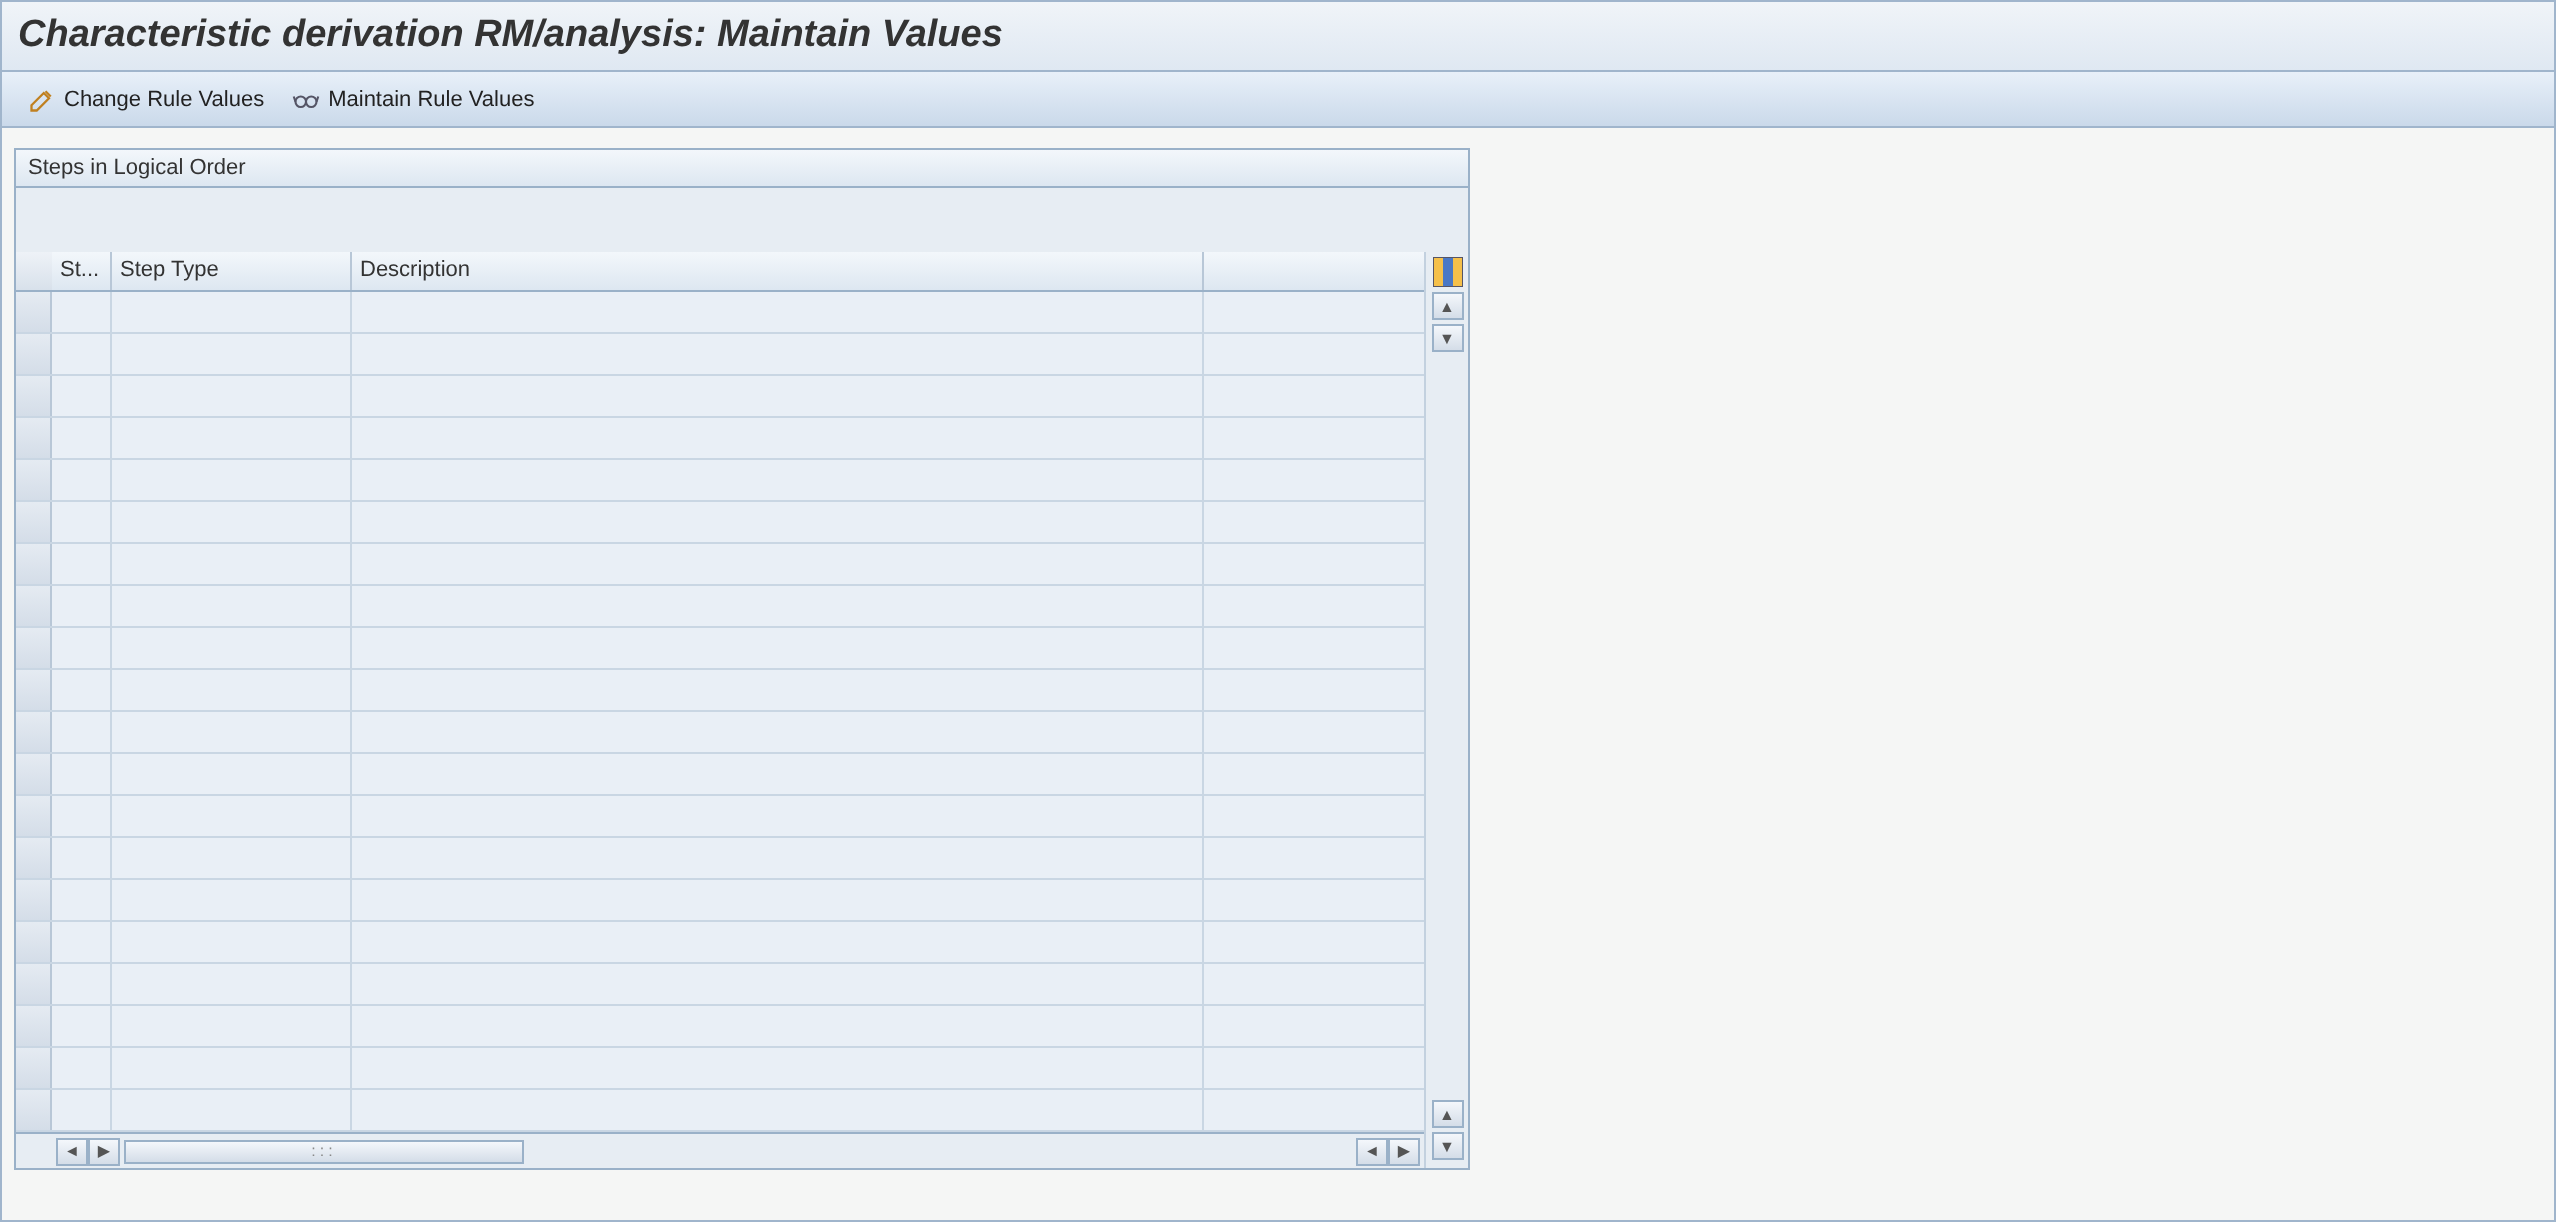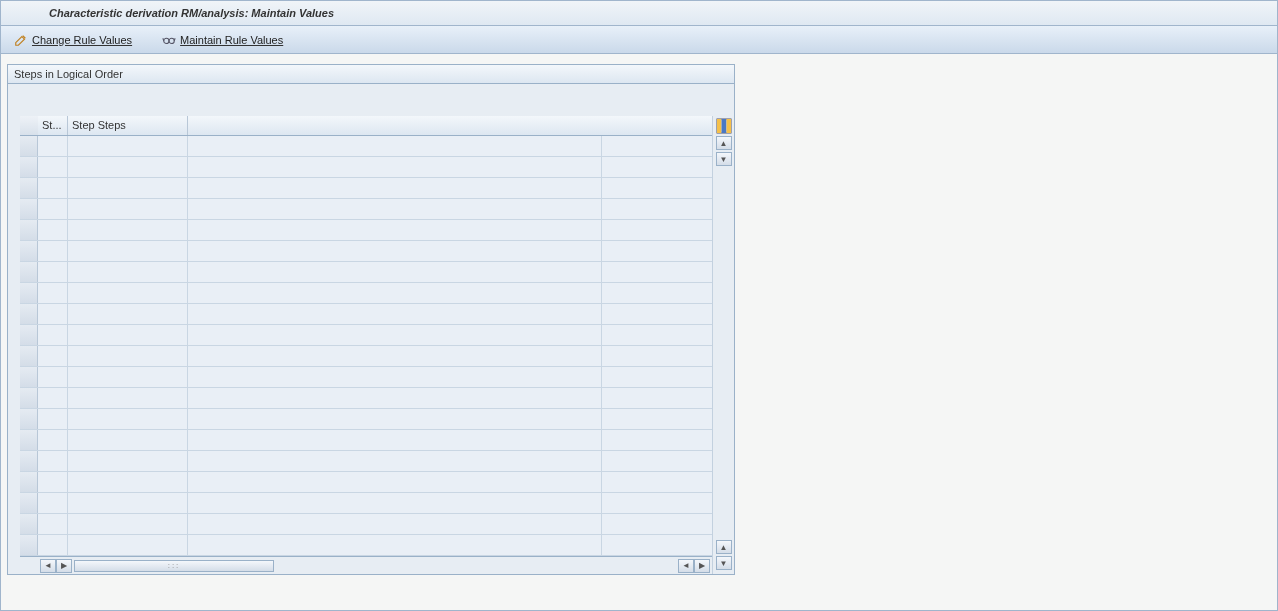--- a/index.html
+++ b/index.html
@@ -29,9 +29,8 @@
     .title-text {
       font-weight: bold;
       font-style: italic;
-      font-size: 11px;
+      font-size: 19px;
       color: #333;
-      margin-left: 40px;
     }
     .toolbar {
       background: linear-gradient(to bottom, #e8f0f9 0%, #cad9ea 100%);

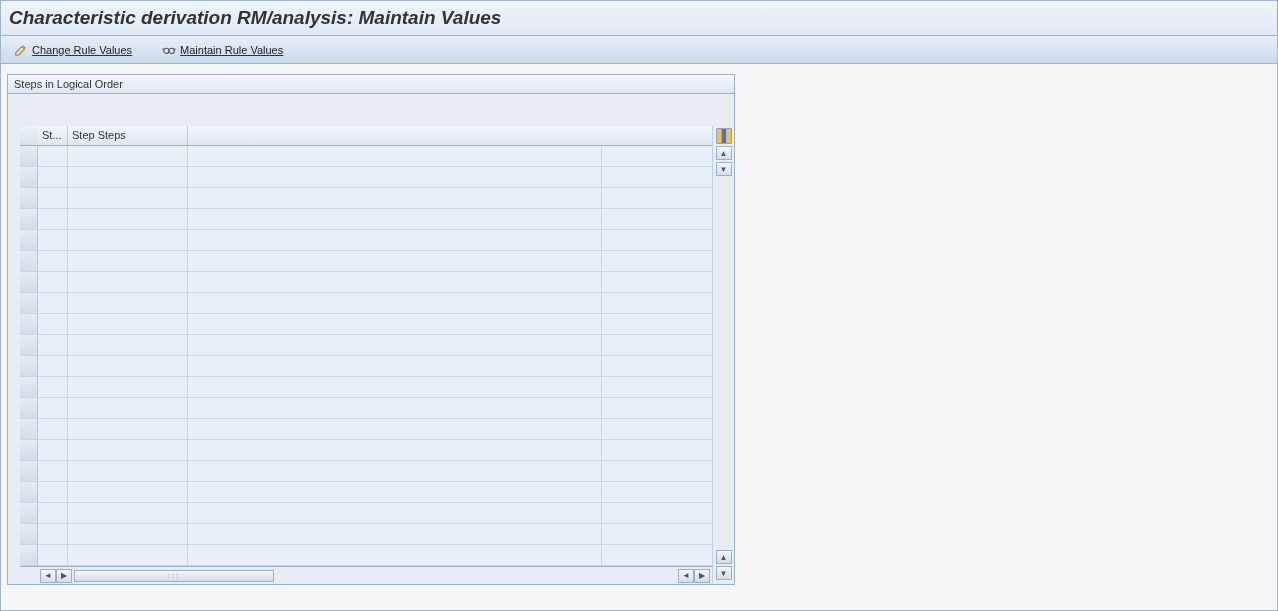--- a/index.html
+++ b/index.html
@@ -37,10 +37,9 @@
       border-bottom: 1px solid #a0b5cc;
       padding: 4px 6px;
       display: flex;
-      gap: 16px;
+      gap: 0;
       align-items: center;
       height: 28px;
-      text-decoration: underline;
     }
     .tool-btn {
       display: flex;

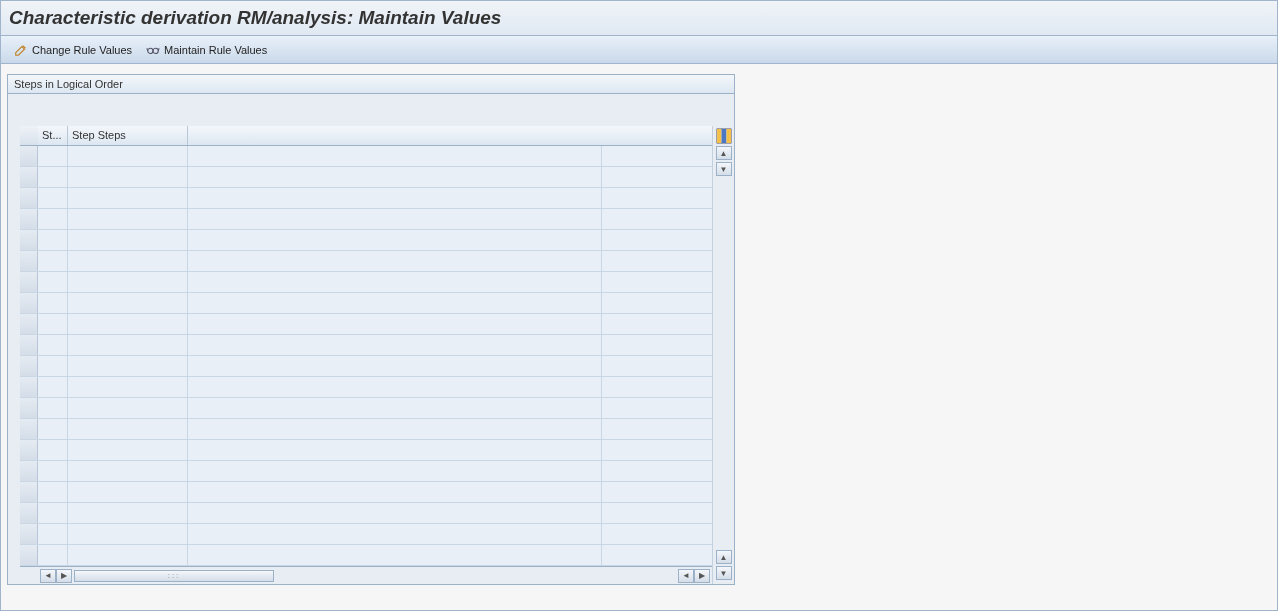--- a/index.html
+++ b/index.html
@@ -84,7 +84,6 @@
       display: flex;
       flex-direction: row;
       height: 458px;
-      margin-left: 12px;
     }
     .grid-main { flex:1; display:flex; flex-direction:column; overflow:hidden;}
     .grid-side {

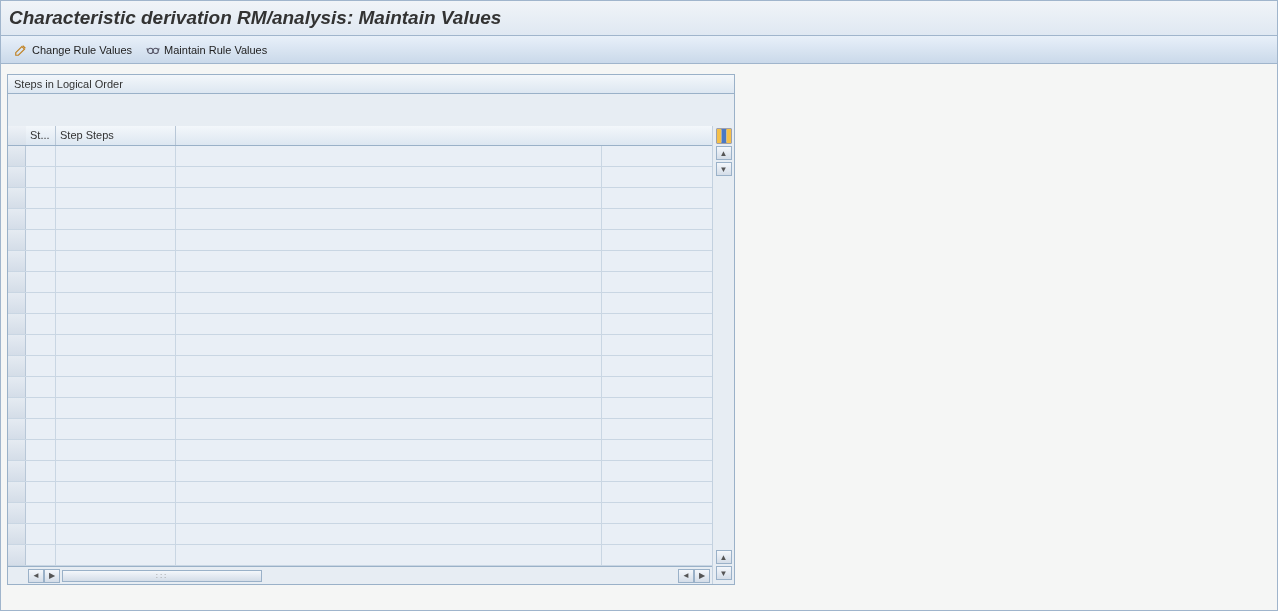--- a/index.html
+++ b/index.html
@@ -226,7 +226,7 @@
           <div class="grid-header-row">
             <div class="sel-col"></div>
             <div class="hcell col-st">St...</div>
-            <div class="hcell col-type">Step Steps</div>
+            <div class="hcell col-type">Step Type</div>
             <div class="hcell col-blank"></div>
           </div>
           <div class="rows-wrap" id="rows-wrap">

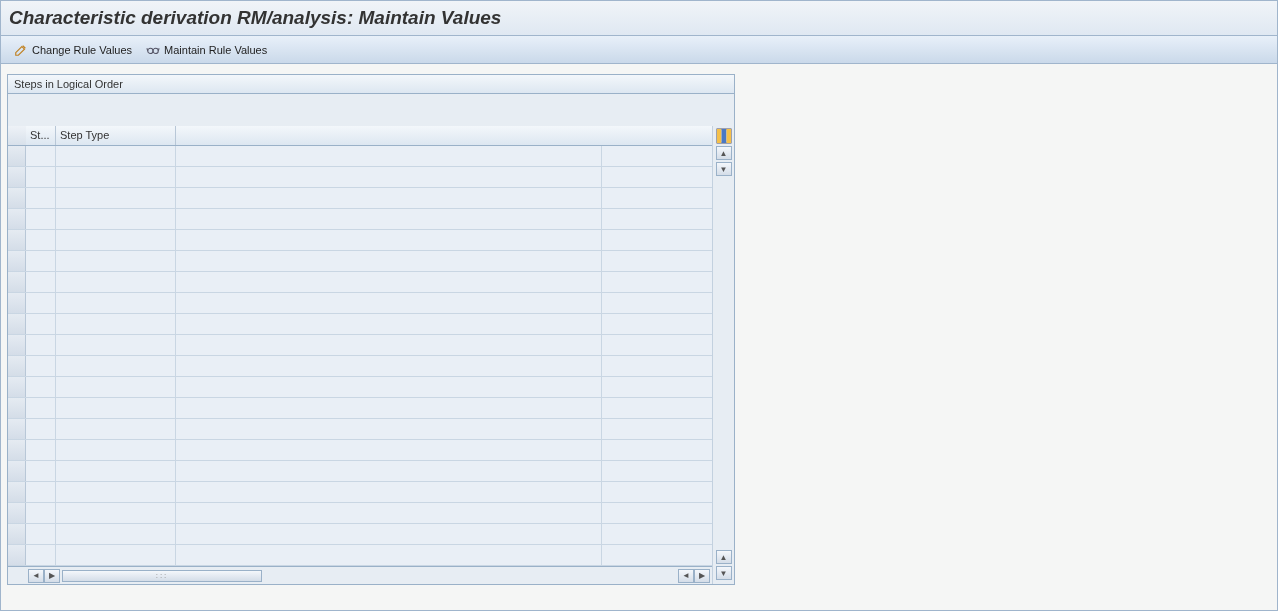--- a/index.html
+++ b/index.html
@@ -227,6 +227,7 @@
             <div class="sel-col"></div>
             <div class="hcell col-st">St...</div>
             <div class="hcell col-type">Step Type</div>
+            <div class="hcell col-desc">Description</div>
             <div class="hcell col-blank"></div>
           </div>
           <div class="rows-wrap" id="rows-wrap">

